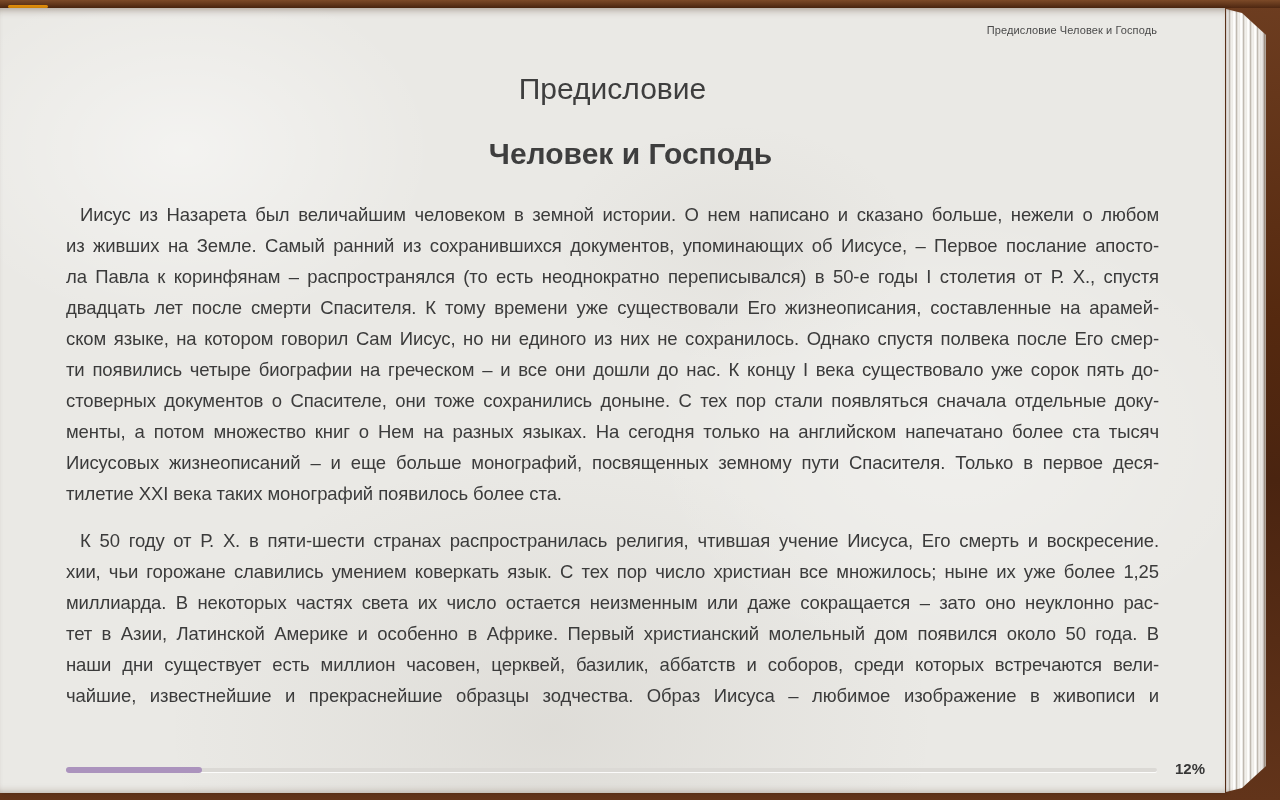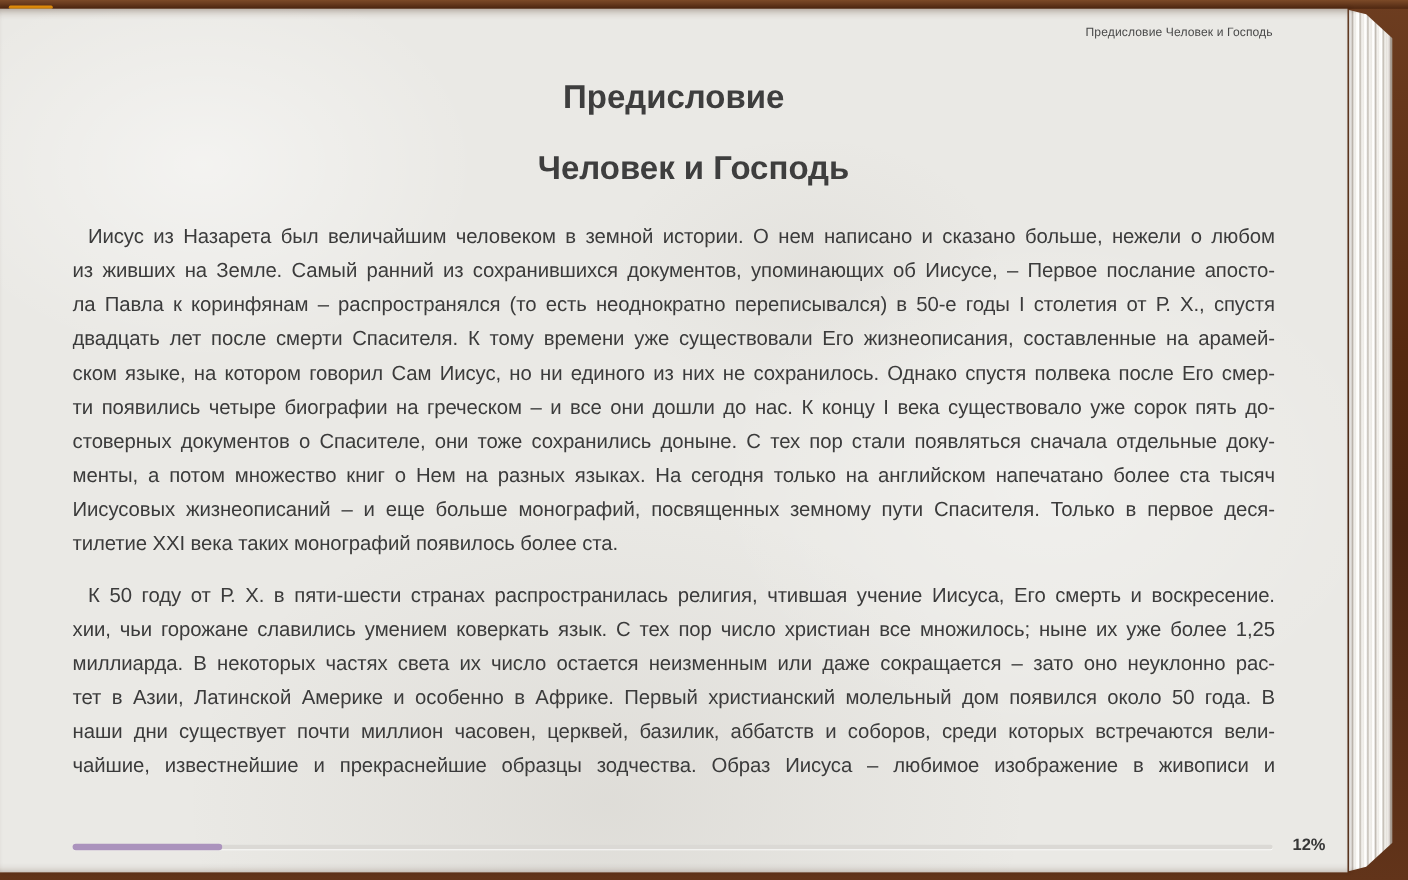--- a/index.html
+++ b/index.html
@@ -56,7 +56,7 @@
   }
   .headings { text-align: center; color: #3e3e3e; }
   .h1 {
-    margin: 64px 0 0 0; font-size: 30px; line-height: 34px; font-weight: bold;
+    margin: 64px 0 0 0; font-size: 30px; line-height: 34px; font-weight: normal;
   }
   .h2 {
     margin: 31px 0 0 0; font-size: 30px; line-height: 34px; font-weight: bold; padding-left: 36px;

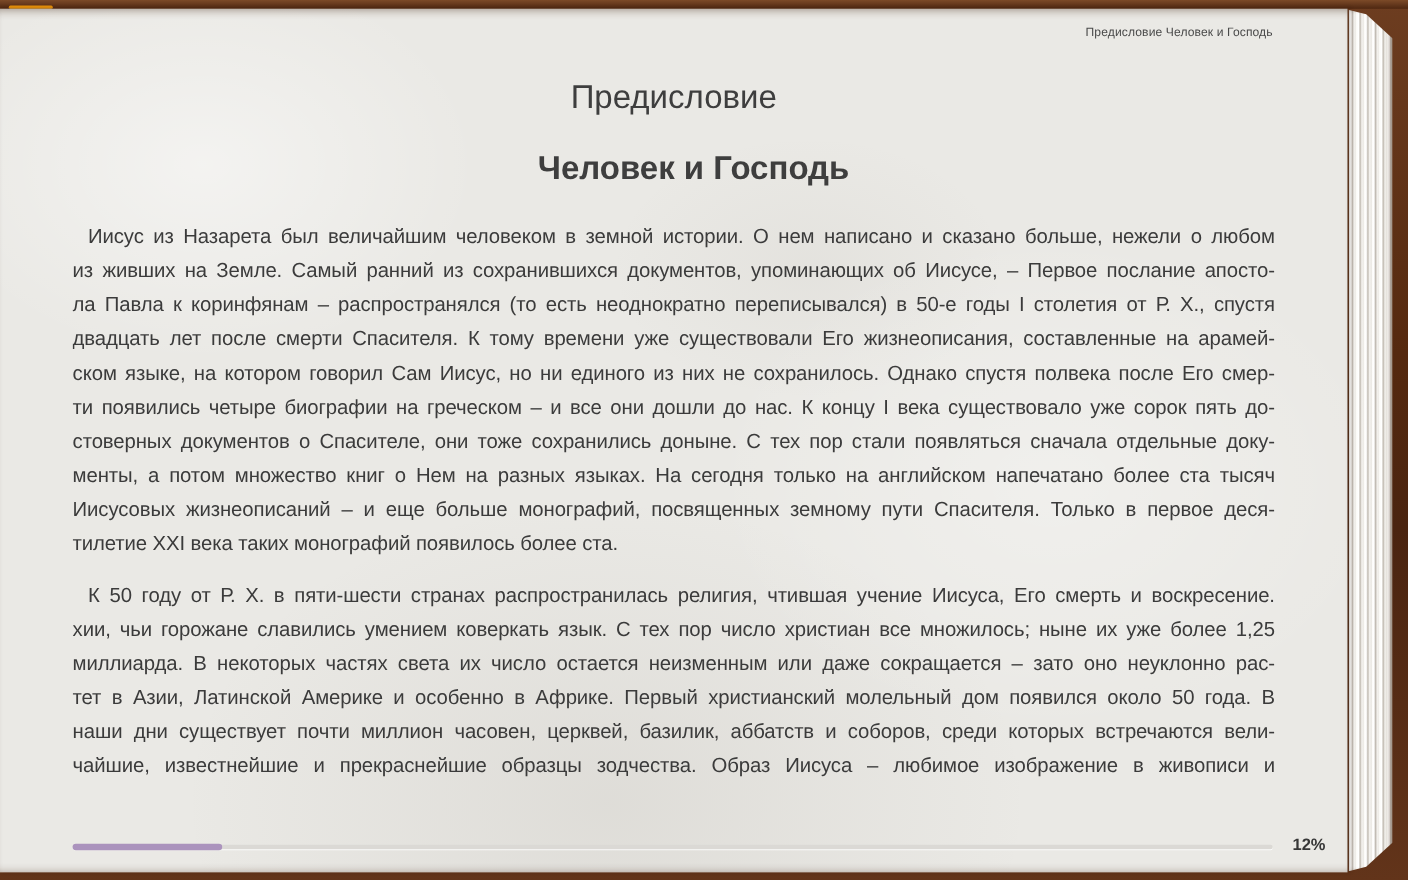--- a/index.html
+++ b/index.html
@@ -121,7 +121,7 @@
         <div class="text-line">хии, чьи горожане славились умением коверкать язык. С тех пор число христиан все множилось; ныне их уже более 1,25</div>
         <div class="text-line">миллиарда. В некоторых частях света их число остается неизменным или даже сокращается – зато оно неуклонно рас-</div>
         <div class="text-line">тет в Азии, Латинской Америке и особенно в Африке. Первый христианский молельный дом появился около 50 года. В</div>
-        <div class="text-line">наши дни существует почти миллион часовен, церквей, базилик, аббатств и соборов, среди которых встречаются вели-</div>
+        <div class="text-line">наши дни существует есть миллион часовен, церквей, базилик, аббатств и соборов, среди которых встречаются вели-</div>
         <div class="text-line">чайшие, известнейшие и прекраснейшие образцы зодчества. Образ Иисуса – любимое изображение в живописи и</div>
       </div>
 

